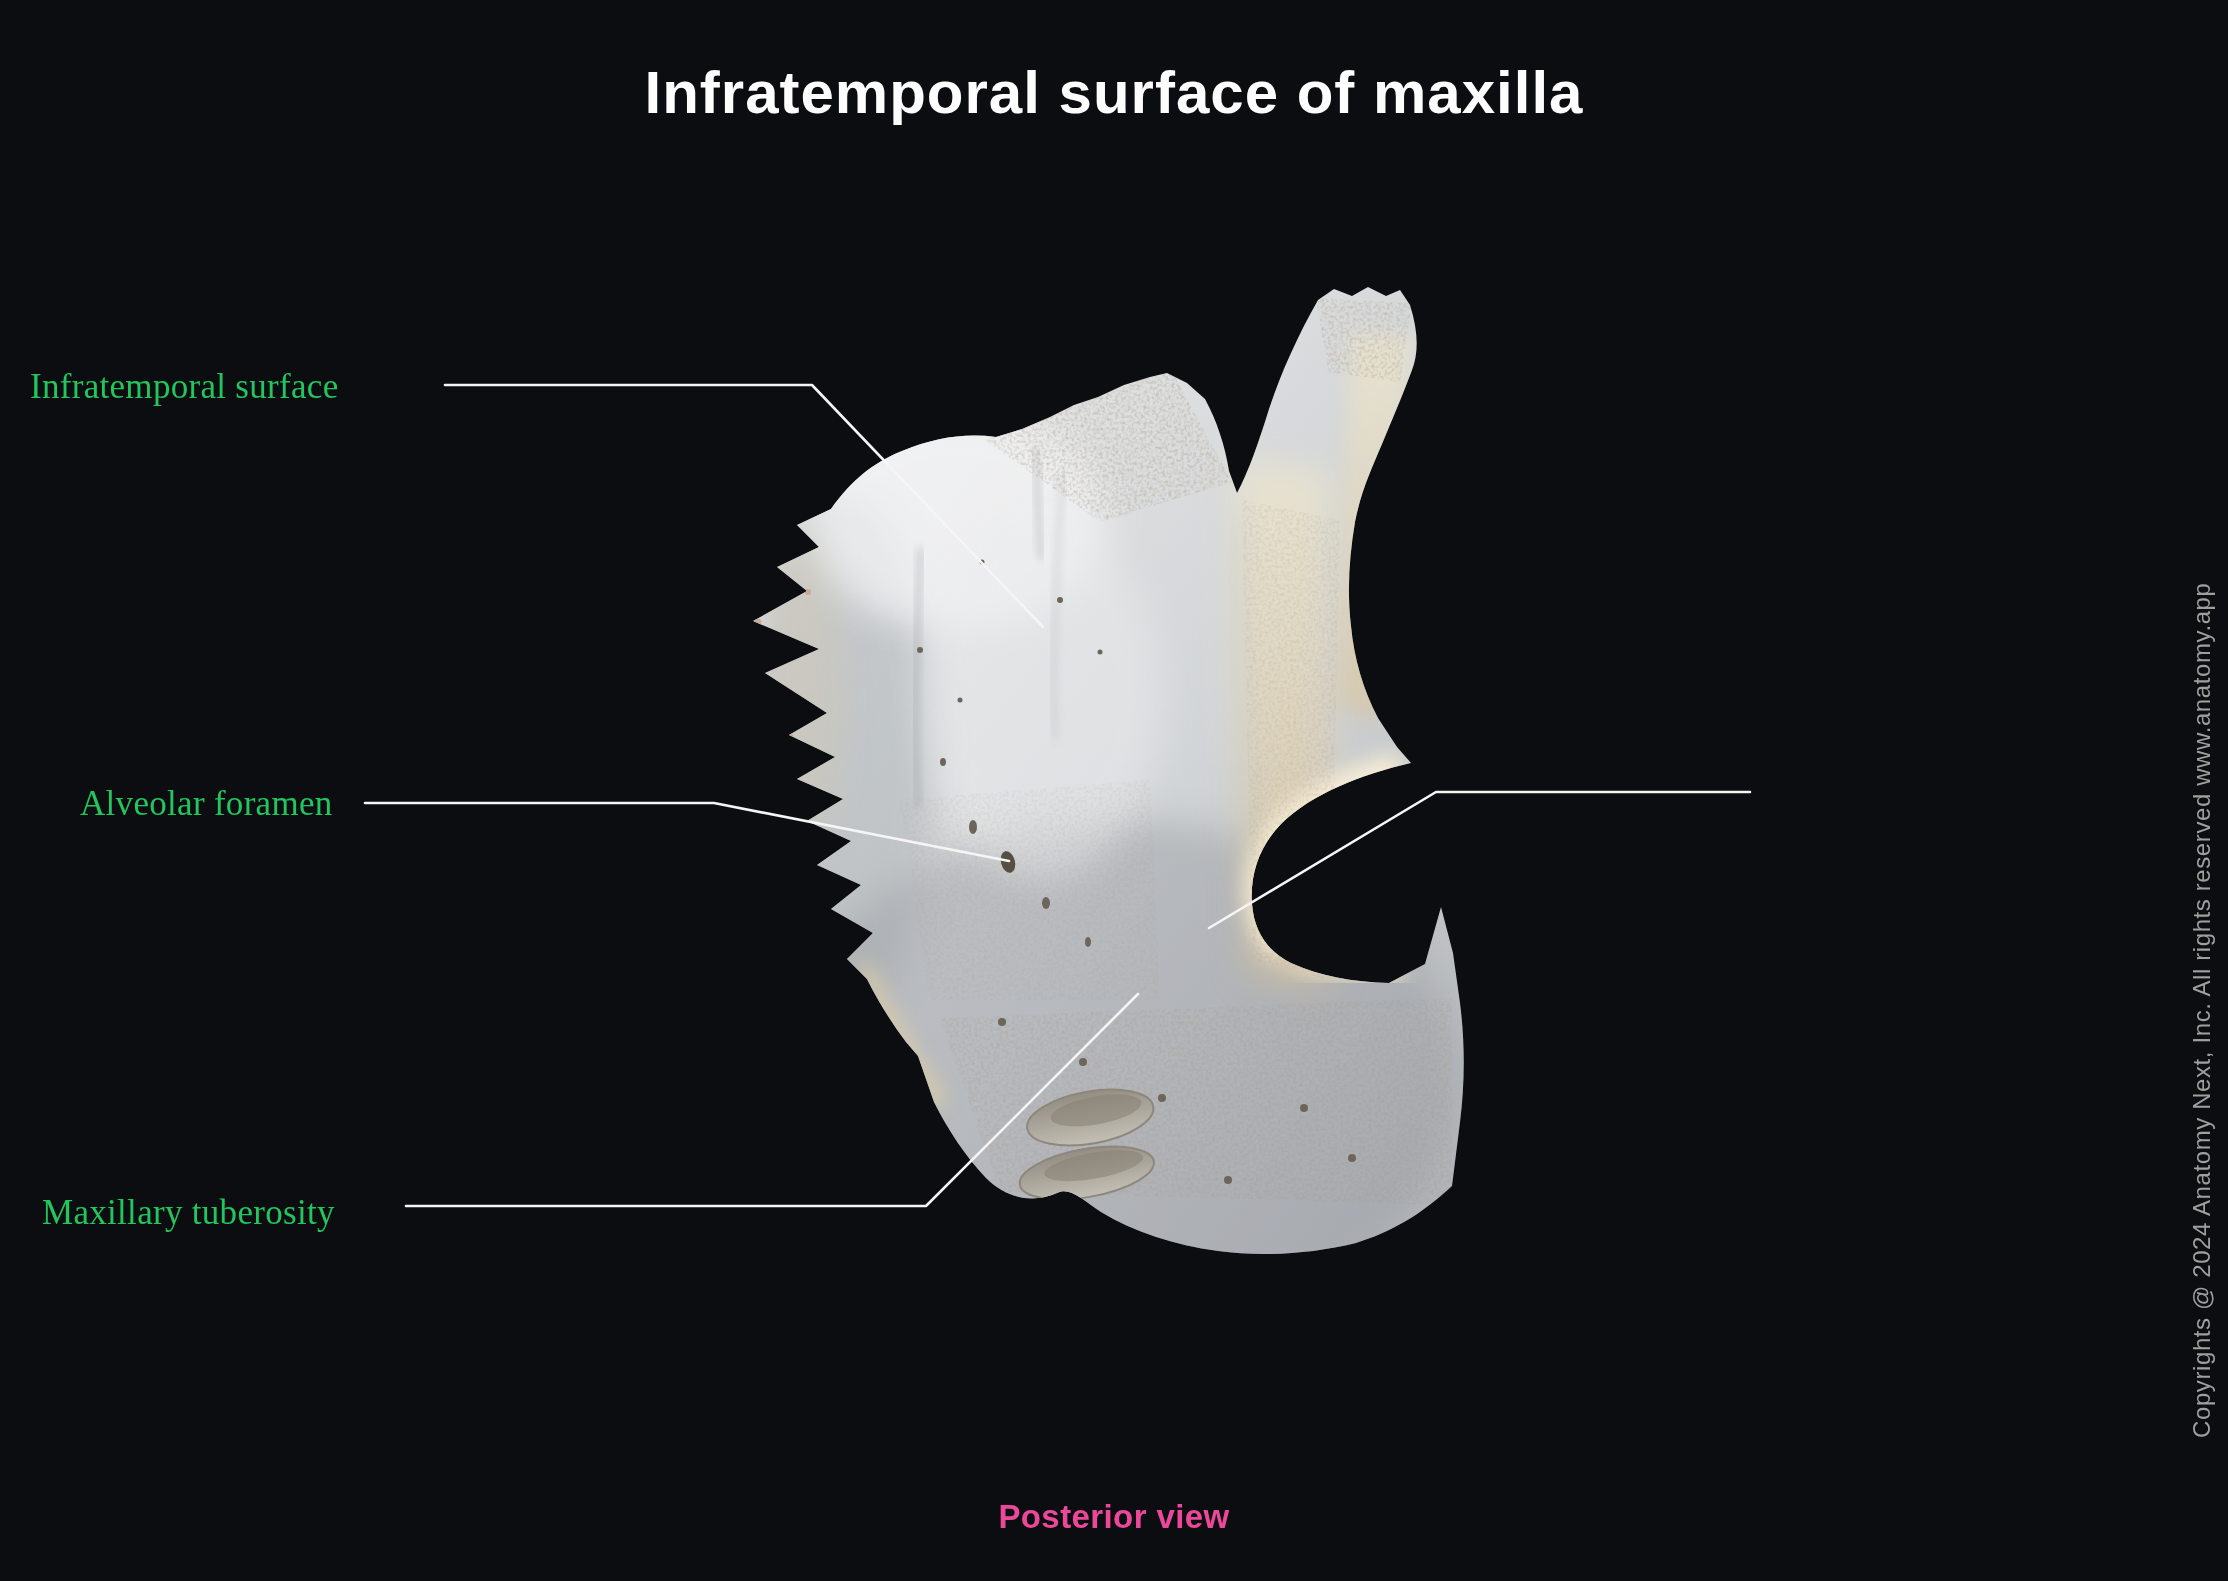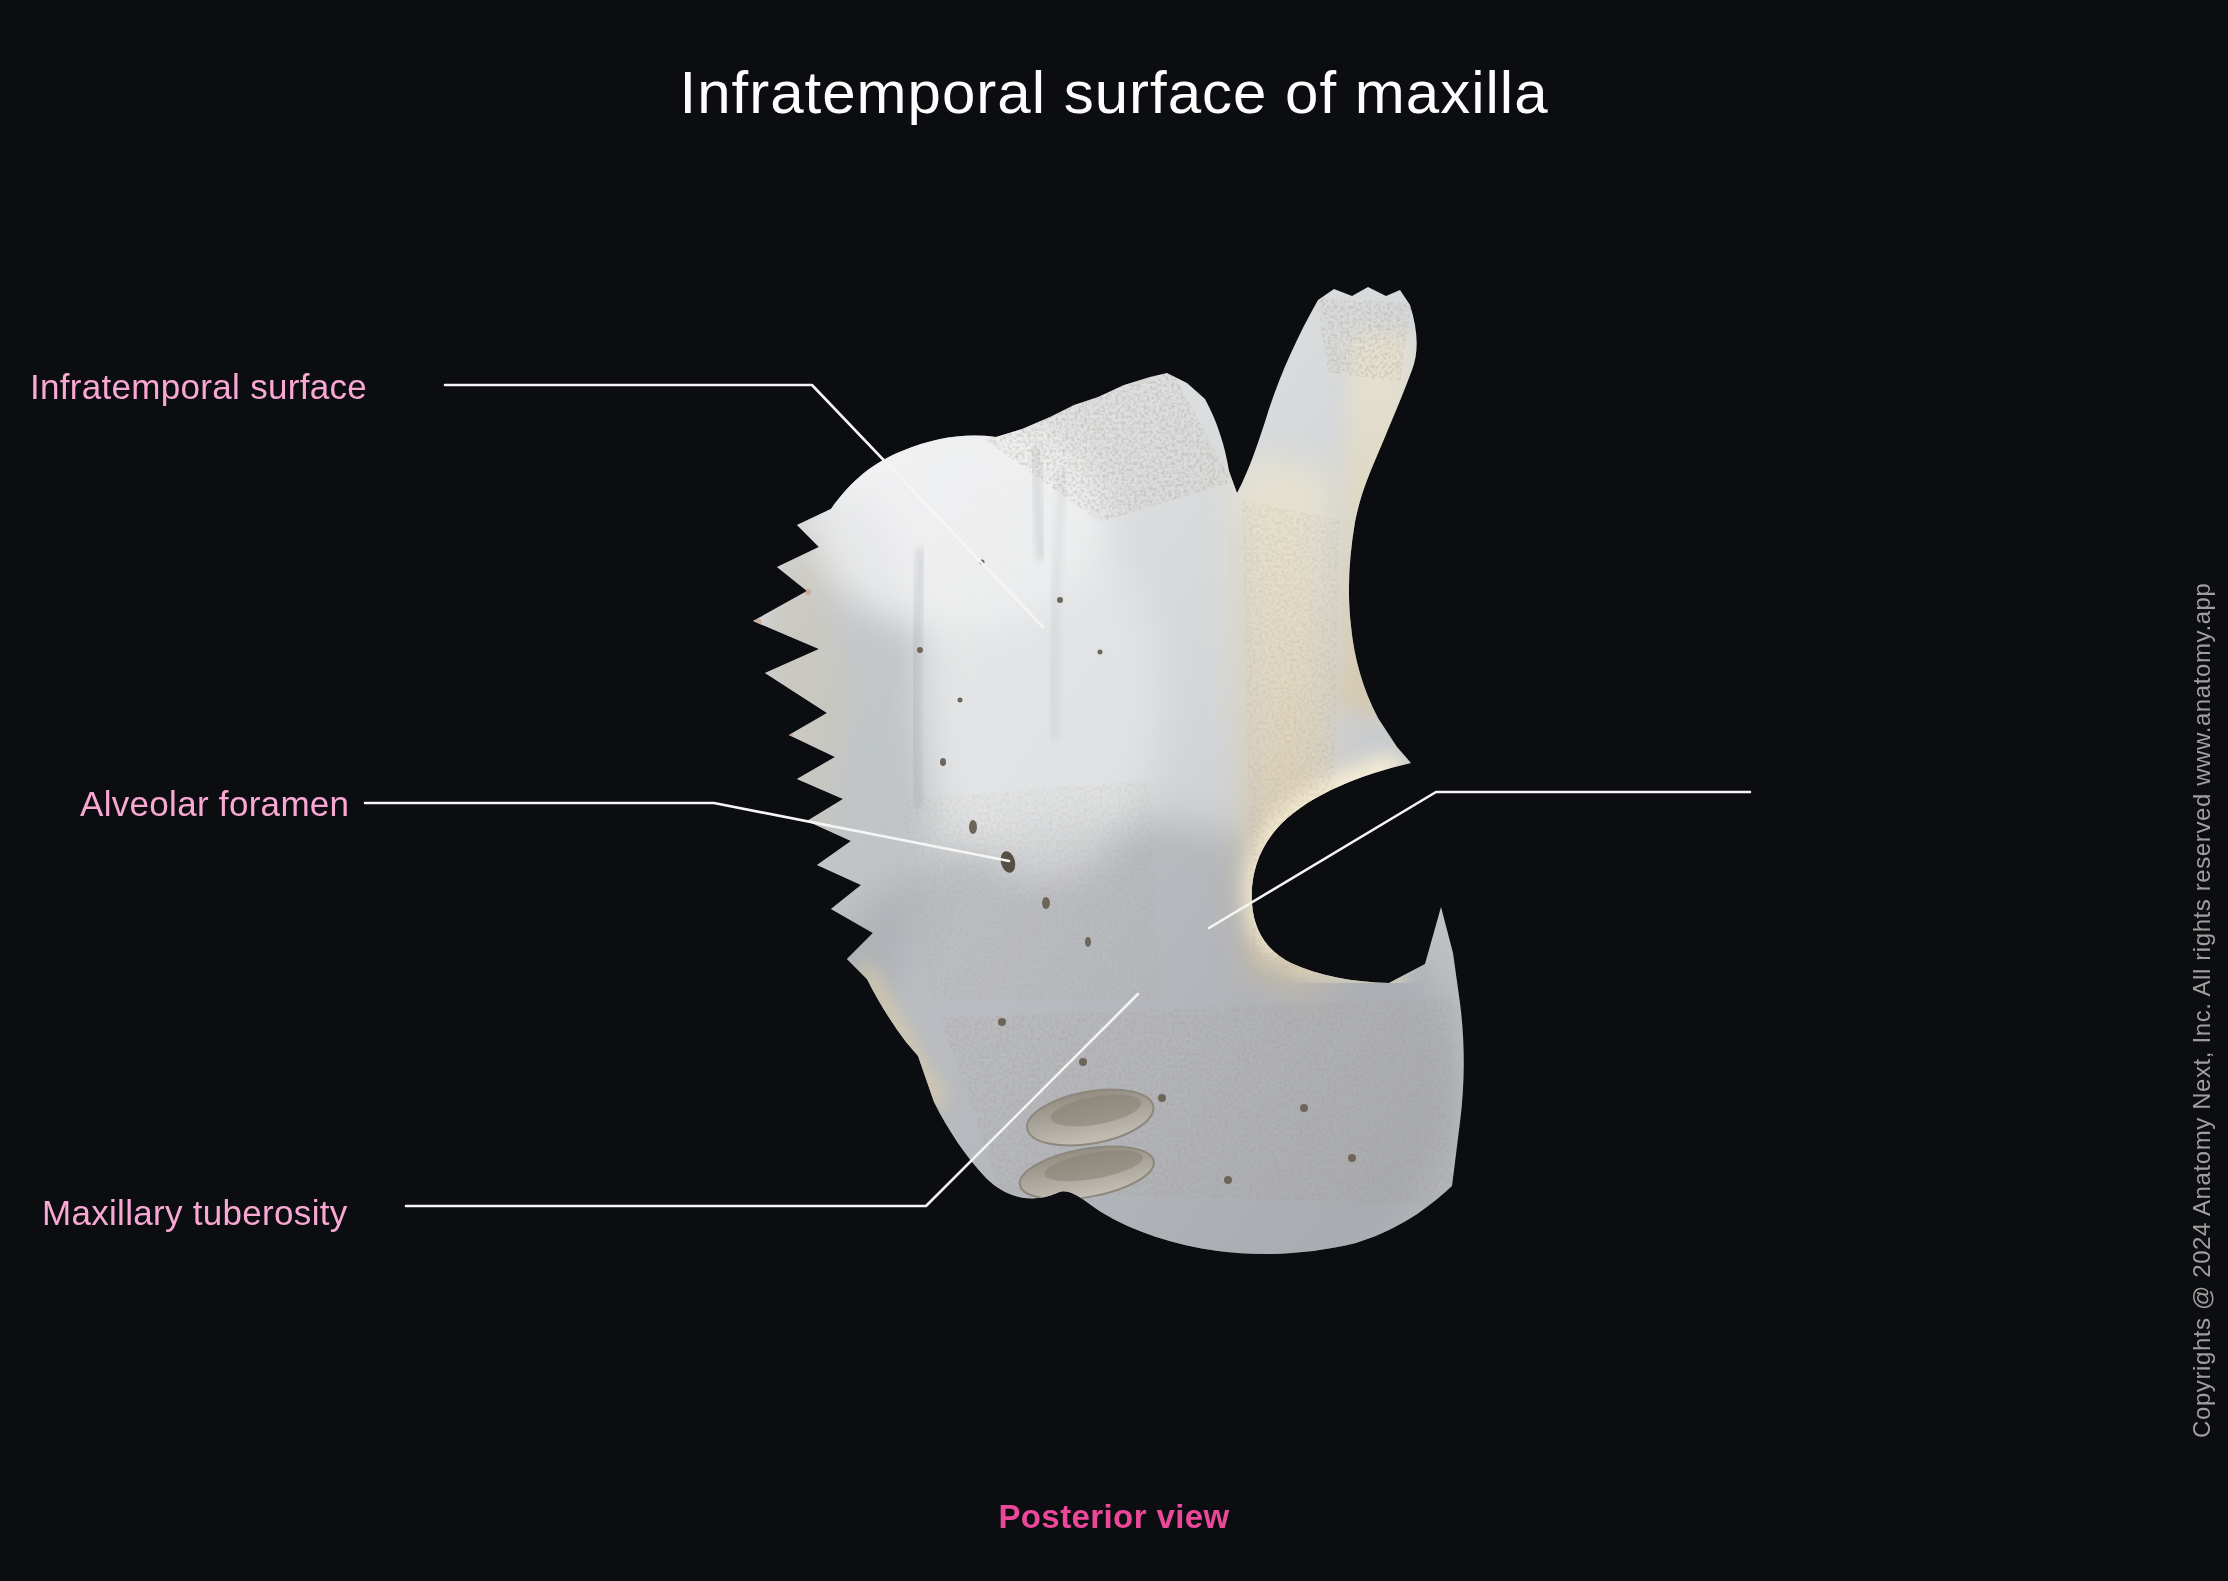--- a/index.html
+++ b/index.html
@@ -7,7 +7,7 @@
           font-family:"Liberation Sans","DejaVu Sans",sans-serif;}
   #figure-svg{position:absolute;left:0;top:0;width:2228px;height:1581px;display:block;}
   .page-title{position:absolute;left:0;right:0;top:58px;text-align:center;
-              font-size:60px;font-weight:400;letter-spacing:1px;color:#fdfdfd;}
+              font-size:60px;font-weight:700;letter-spacing:1px;color:#fdfdfd;}
   .ann-label{position:absolute;font-size:35px;font-weight:400;color:#f9a8d4;
              letter-spacing:.3px;line-height:46px;}
   .lbl-infratemporal{left:30px;top:364px;}

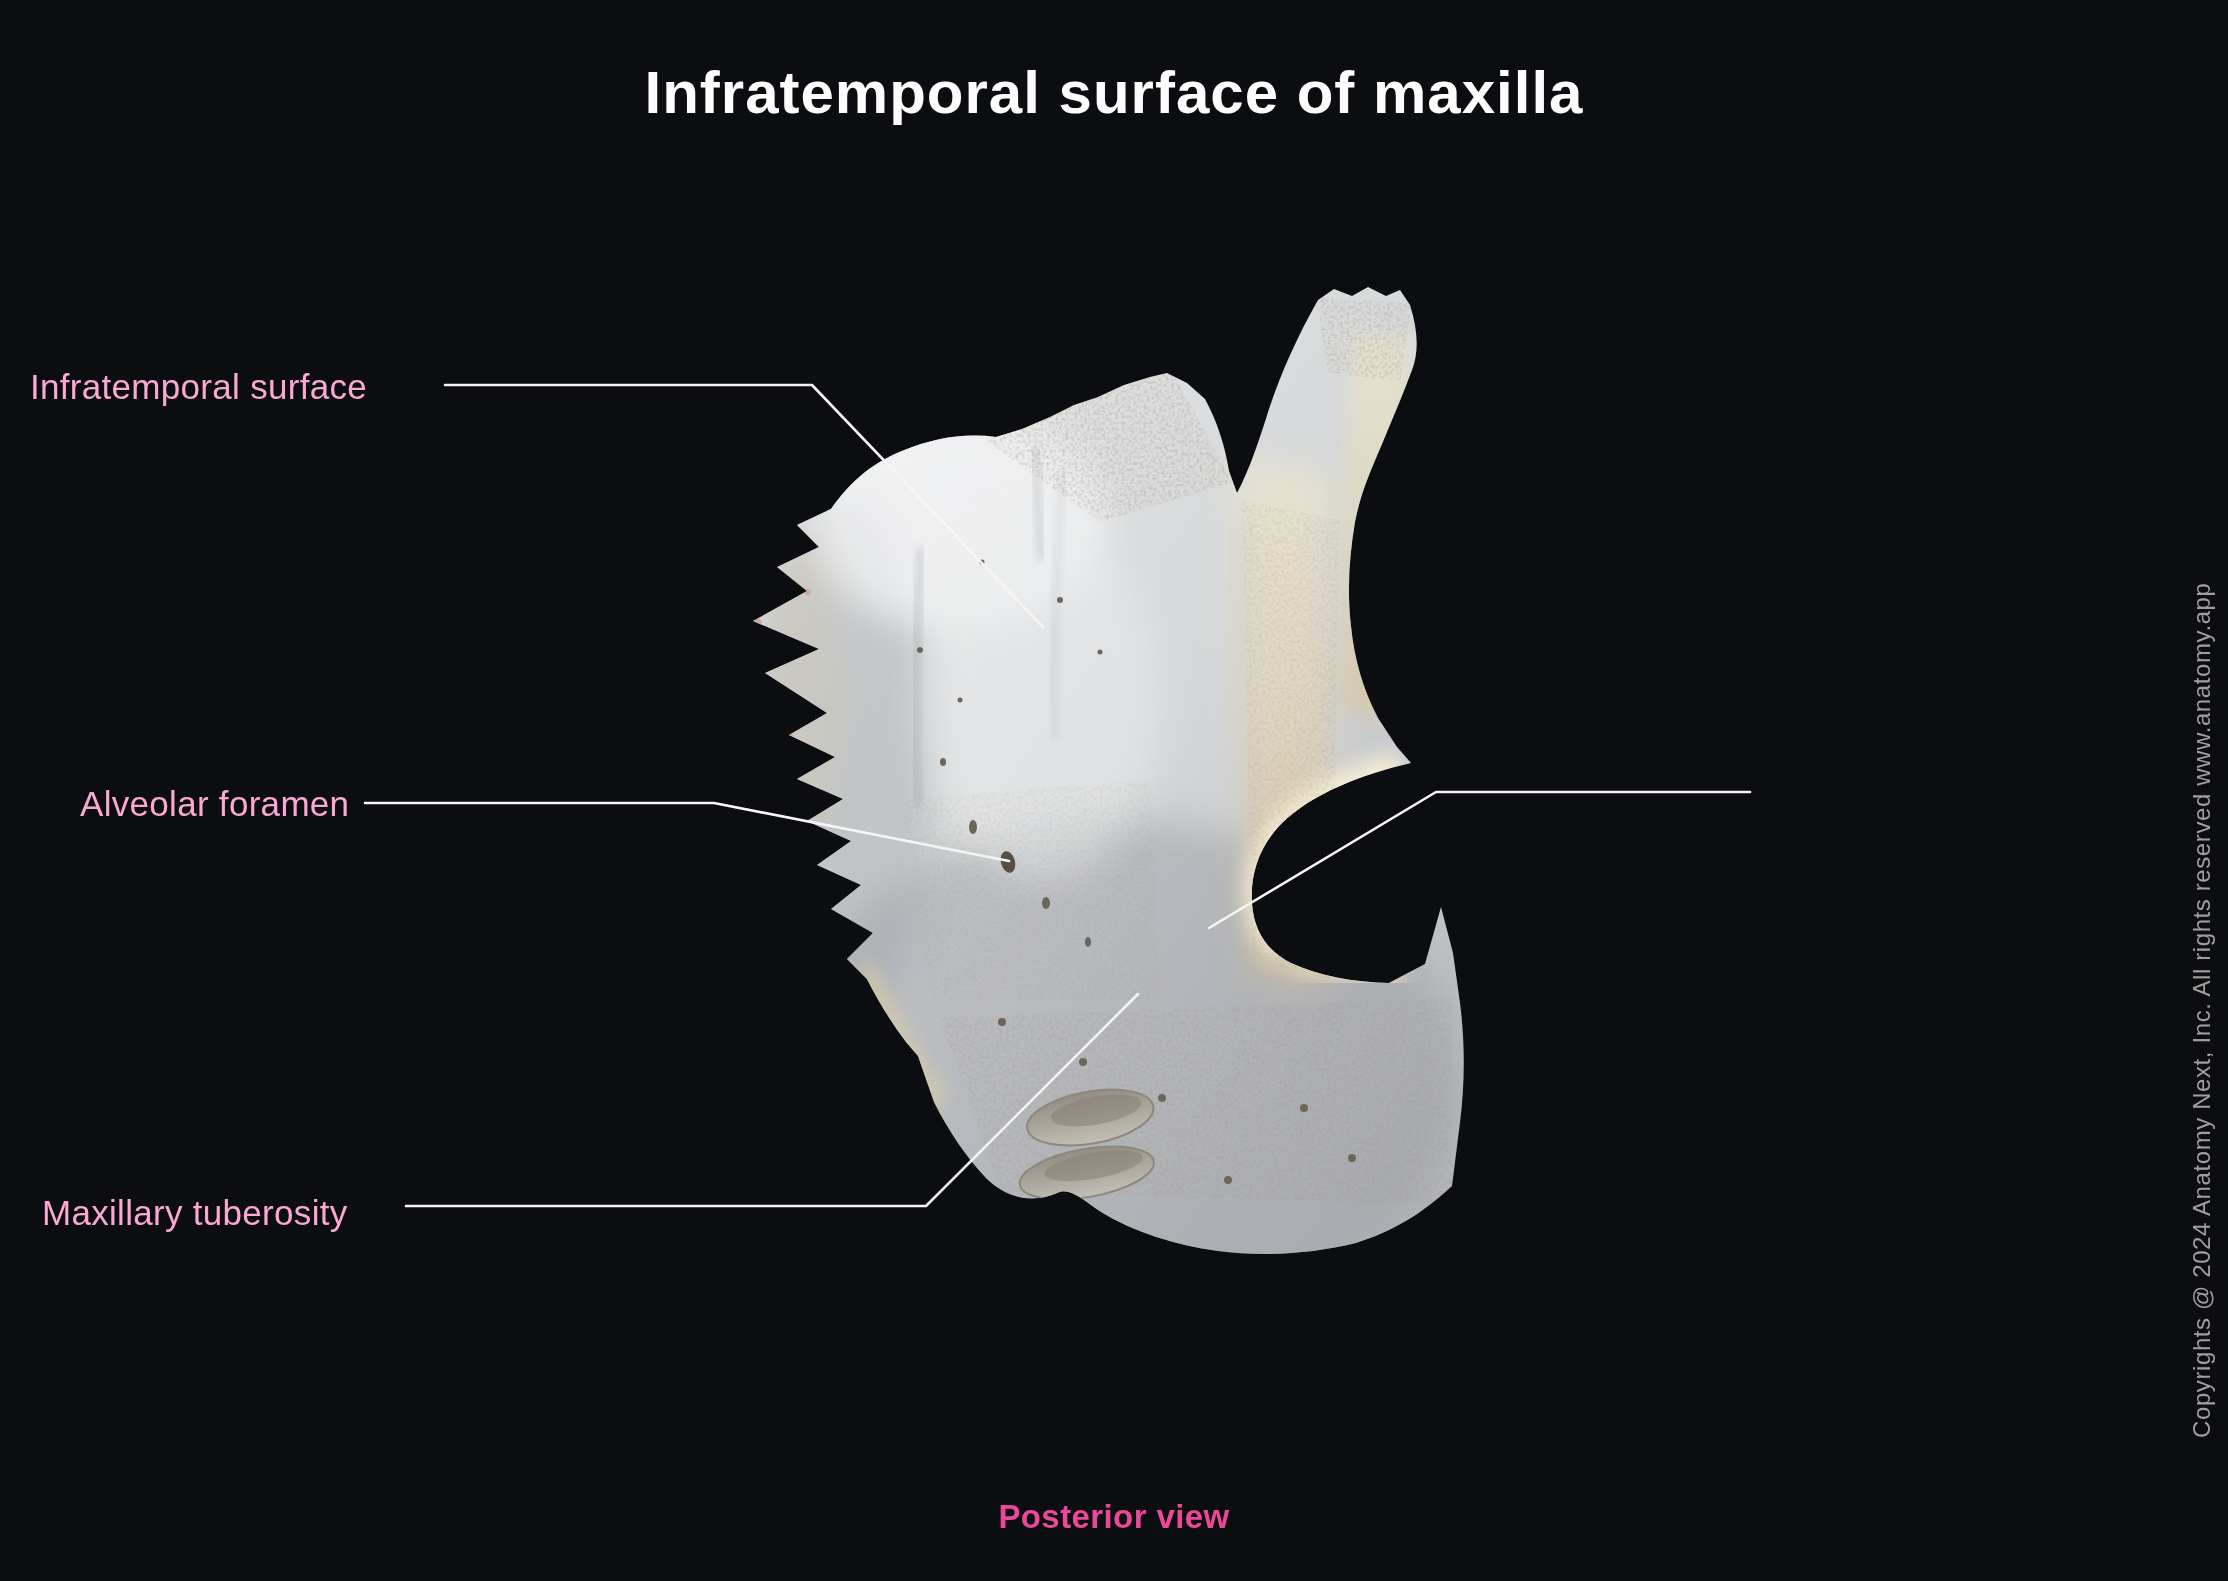--- a/index.html
+++ b/index.html
@@ -8,8 +8,8 @@
   #figure-svg{position:absolute;left:0;top:0;width:2228px;height:1581px;display:block;}
   .page-title{position:absolute;left:0;right:0;top:58px;text-align:center;
               font-size:60px;font-weight:700;letter-spacing:1px;color:#fdfdfd;}
-  .ann-label{position:absolute;font-size:35px;font-weight:400;color:#f9a8d4;
-             letter-spacing:.3px;line-height:46px;}
+  .ann-label{position:absolute;font-size:35px;font-weight:400;color:#22c55e;
+             letter-spacing:.3px;line-height:46px;font-family:Liberation Serif, serif;}
   .lbl-infratemporal{left:30px;top:364px;}
   .lbl-alveolar{left:42px;top:781px;margin-left:38px;}
   .lbl-maxillary{left:42px;top:1190px;}

